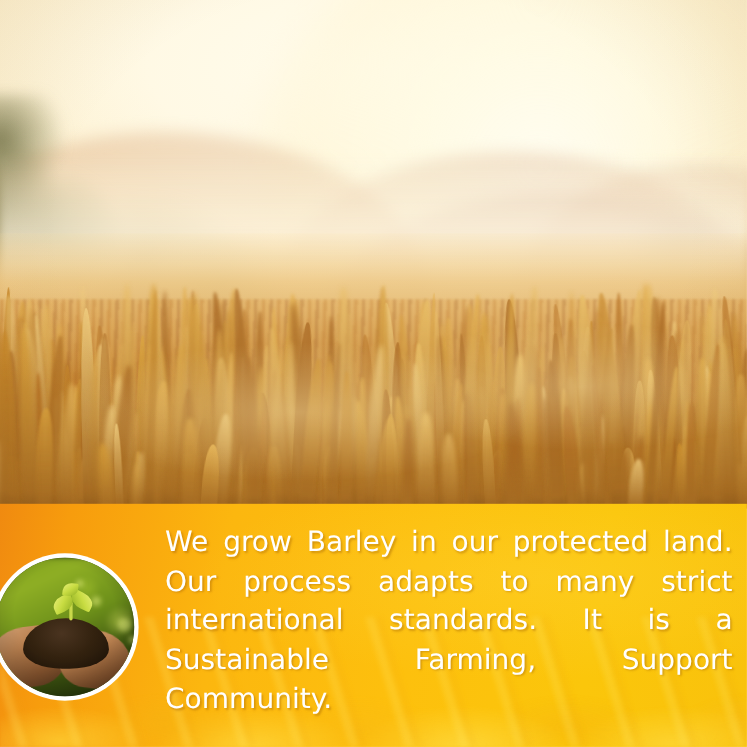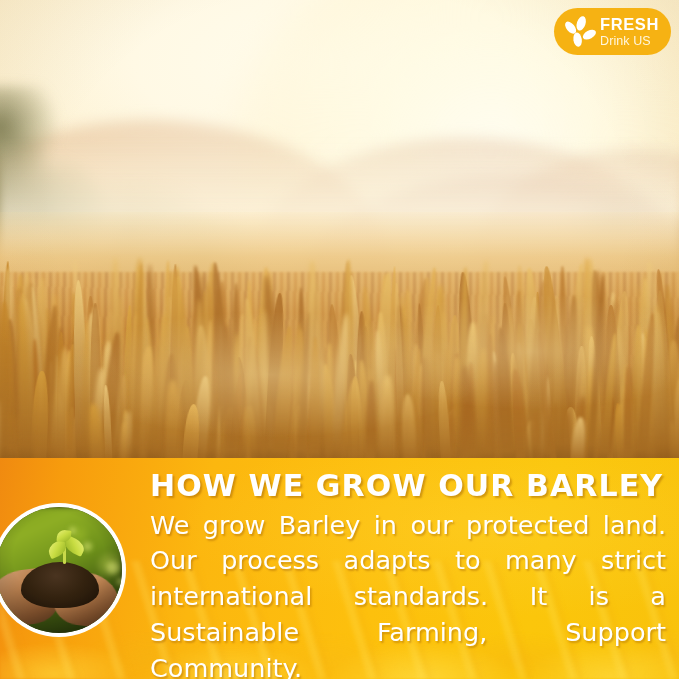--- a/index.html
+++ b/index.html
@@ -807,20 +807,6 @@
     <div class="photo-vig"></div>
   </div>
 
-  <div class="logo">
-    <span class="logo-mark">
-      <svg width="40" height="40" viewBox="0 0 40 40" aria-hidden="true">
-        <ellipse cx="22.2" cy="11.4" rx="4.3" ry="7.4" fill="#ffffff" transform="rotate(18 22.2 11.4)"></ellipse>
-        <ellipse cx="11.6" cy="15.6" rx="4.1" ry="7.1" fill="#ffffff" transform="rotate(-40 11.6 15.6)"></ellipse>
-        <ellipse cx="30.4" cy="22.6" rx="4.1" ry="7.1" fill="#ffffff" transform="rotate(62 30.4 22.6)"></ellipse>
-        <ellipse cx="18.6" cy="27.6" rx="4.2" ry="7.2" fill="#ffffff" transform="rotate(-8 18.6 27.6)"></ellipse>
-      </svg>
-    </span>
-    <span class="logo-text">
-      <span class="logo-fresh">FRESH</span>
-      <span class="logo-drink">Drink US</span>
-    </span>
-  </div>
 
   <div class="panel">
     <div class="panel-sheen"></div>

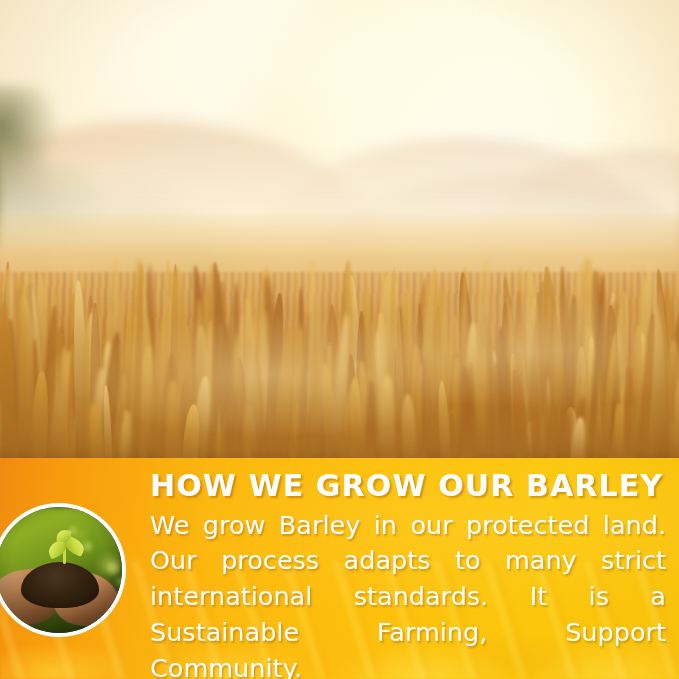--- a/index.html
+++ b/index.html
@@ -840,7 +840,6 @@
   </div>
 
   <div class="text-col">
-    <h2 class="headline">HOW WE GROW OUR BARLEY</h2>
     <p class="body-copy">We grow Barley in our protected land. Our process adapts to many strict international standards. It is a Sustainable Farming, Support Community.</p>
   </div>
 

